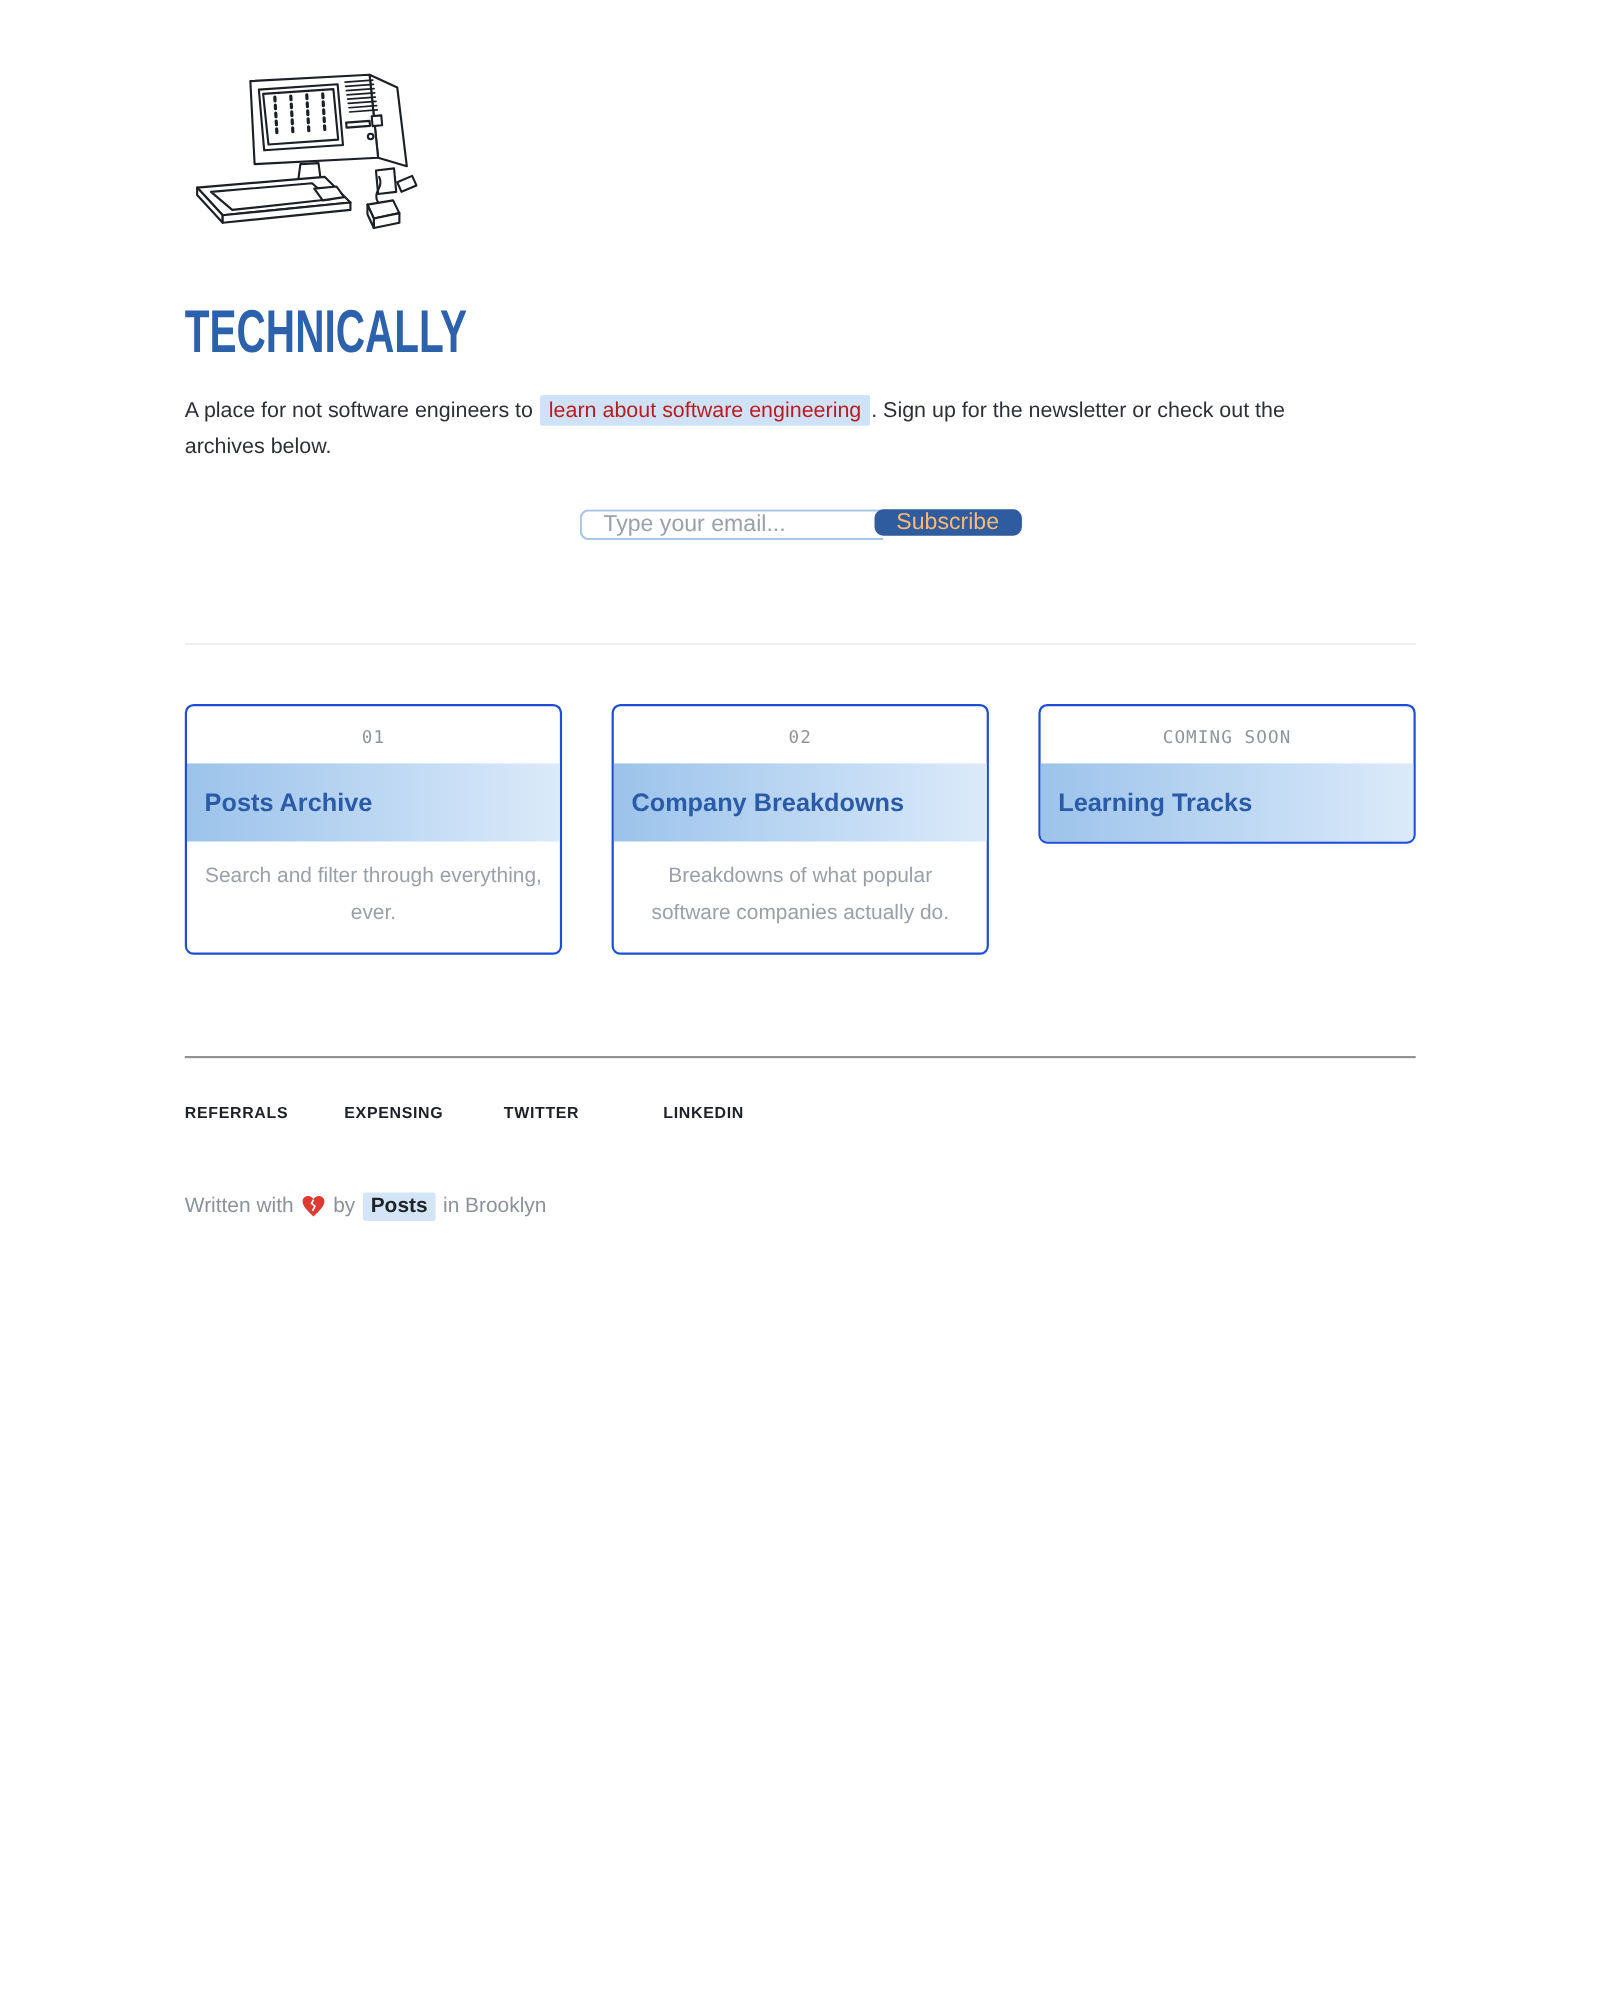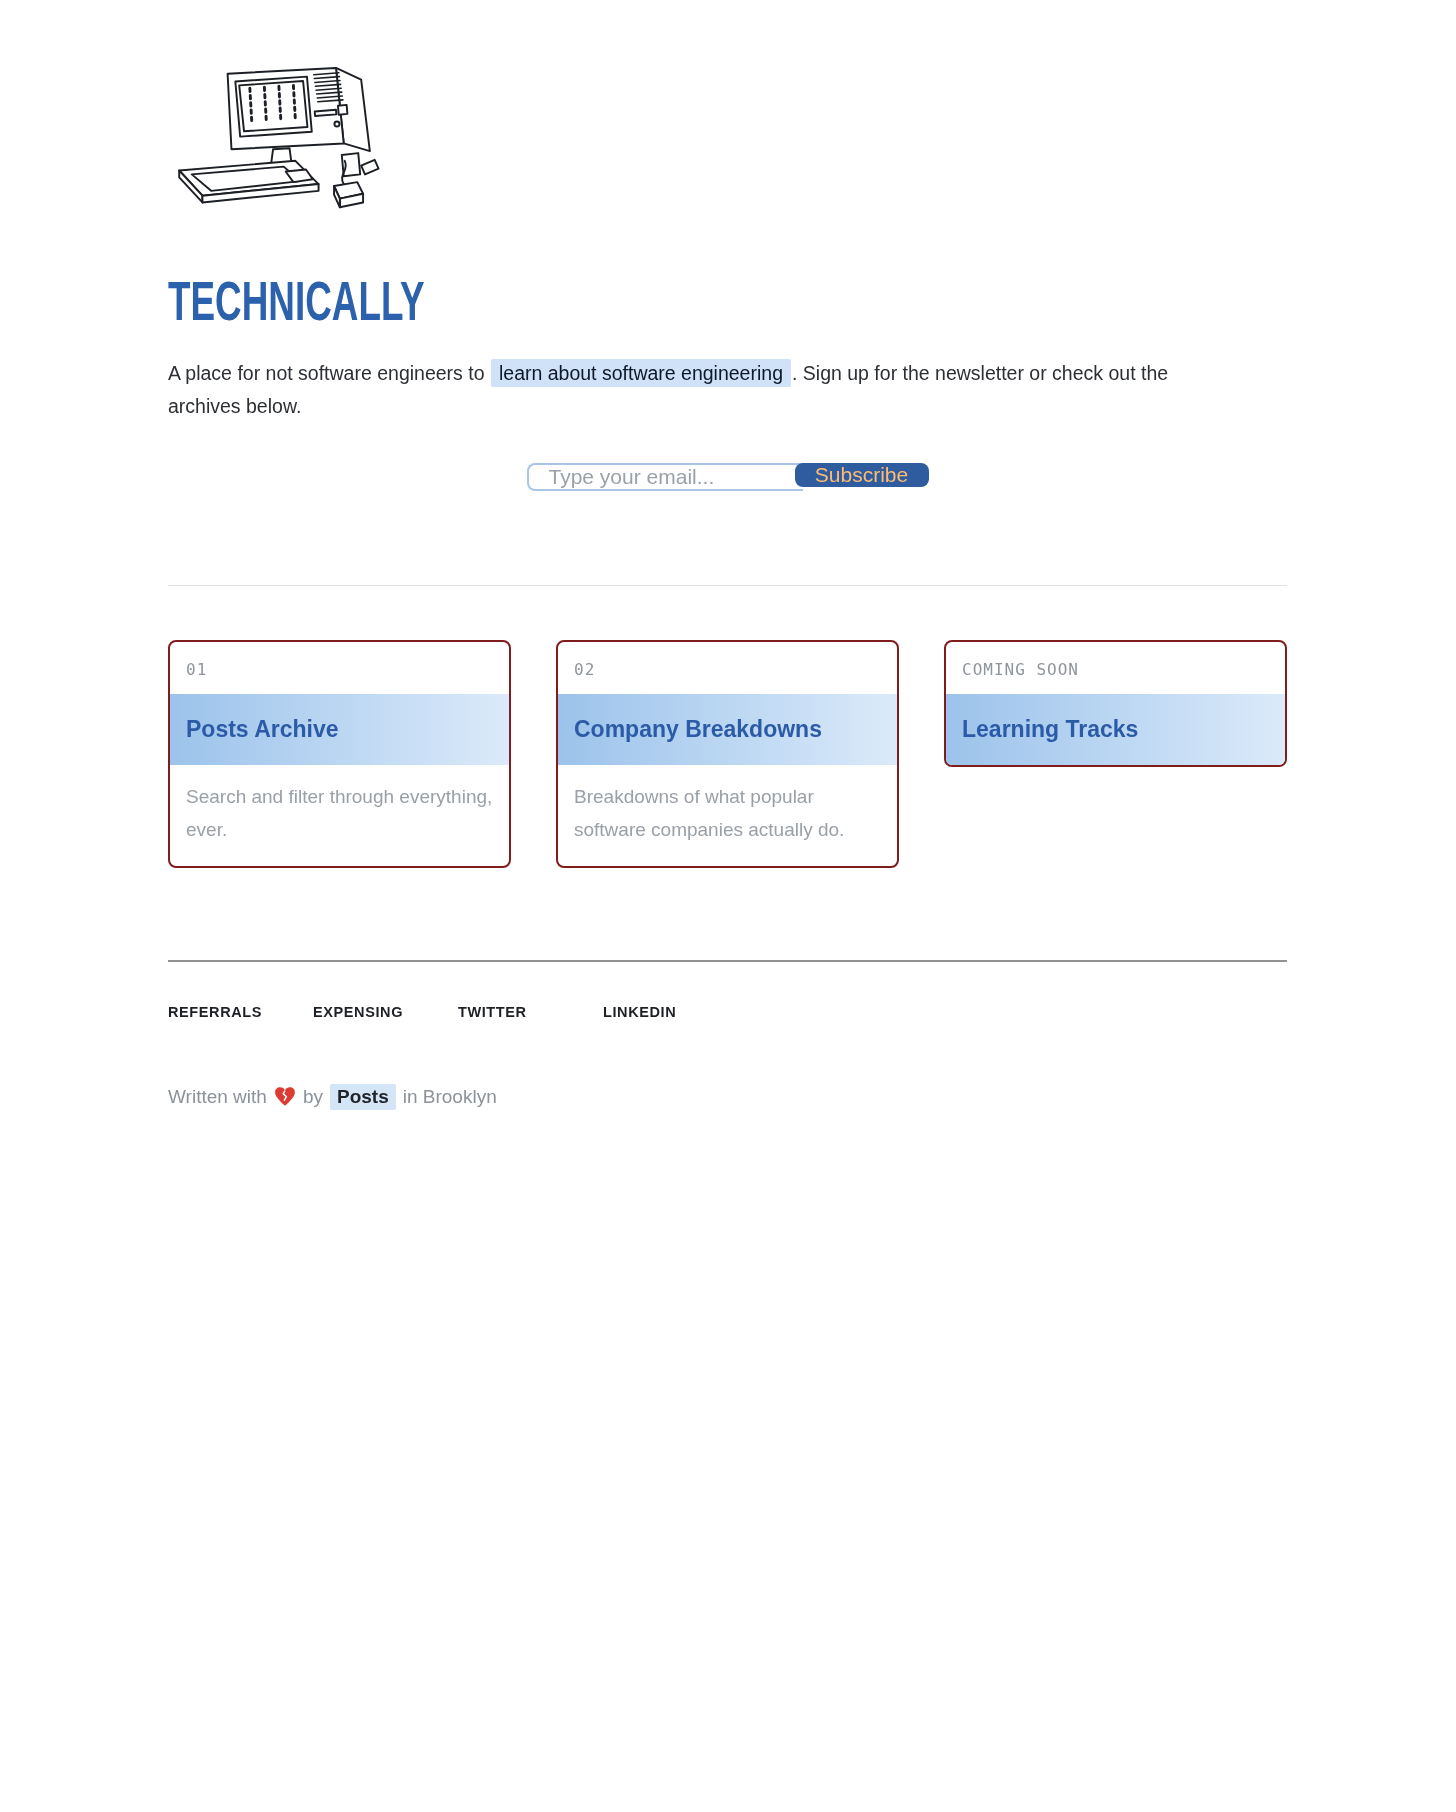--- a/index.html
+++ b/index.html
@@ -47,7 +47,7 @@
     margin-bottom: 40px;
   }
   .tagline a.hl-link {
-    color: #0f172a;
+    color: #b91c1c;
     text-decoration: none;
     background: #cfe2f7;
     padding: 3px 8px;

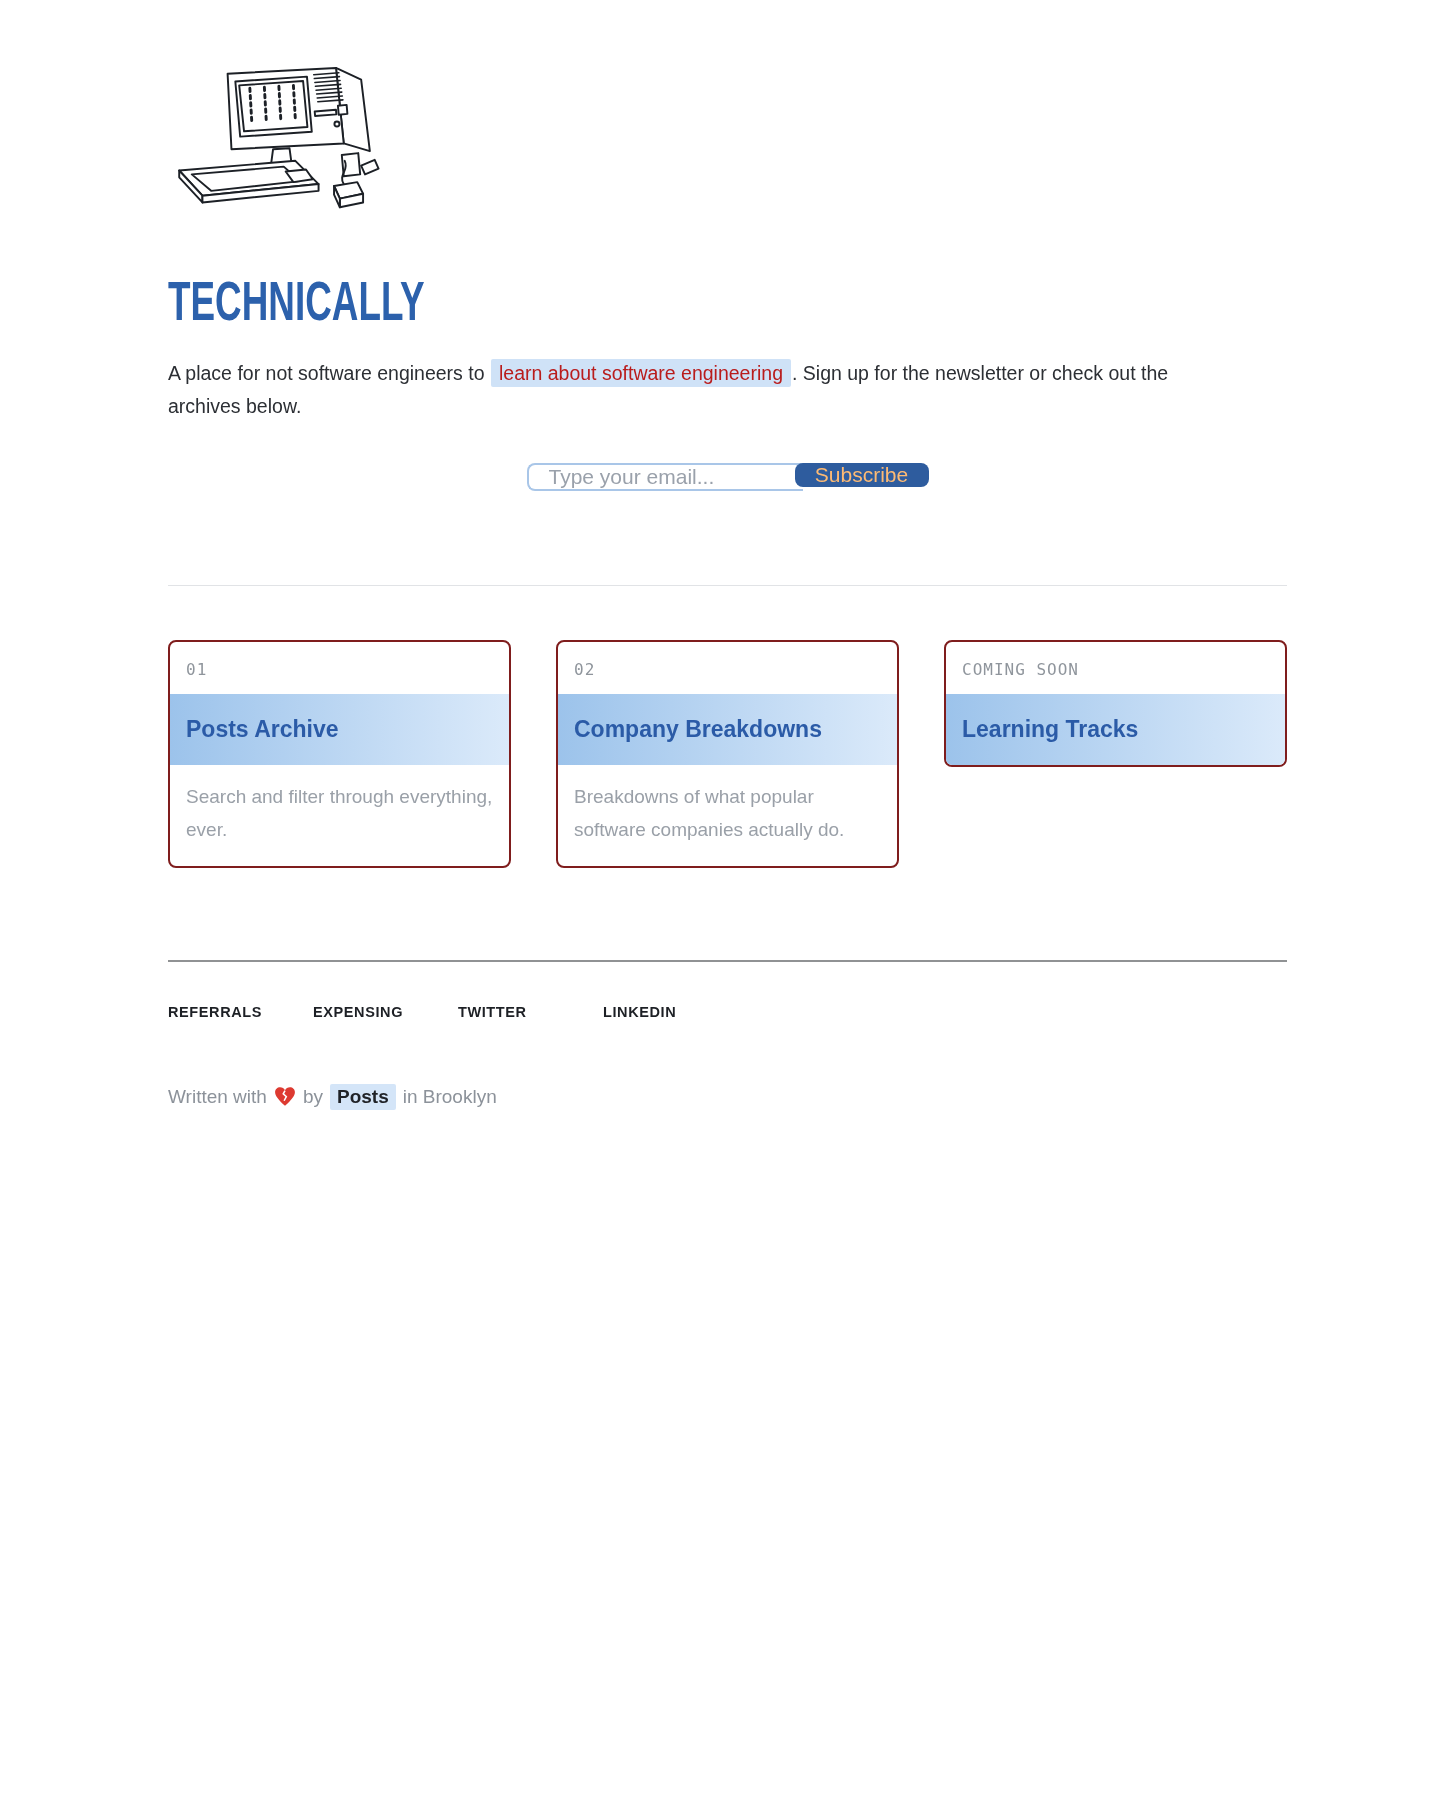--- a/index.html
+++ b/index.html
@@ -95,11 +95,12 @@
   .cards { display: flex; gap: 45px; align-items: flex-start; }
   .card {
     flex: 1 1 0;
-    border: 2px solid #7f1d1d;
+    border: 2px solid #1d4ed8;
     border-radius: 8px;
     background: #ffffff;
     overflow: hidden;
     cursor: pointer;
+    text-align: center;
   }
   .card-label {
     font-family: "DejaVu Sans Mono", monospace;

